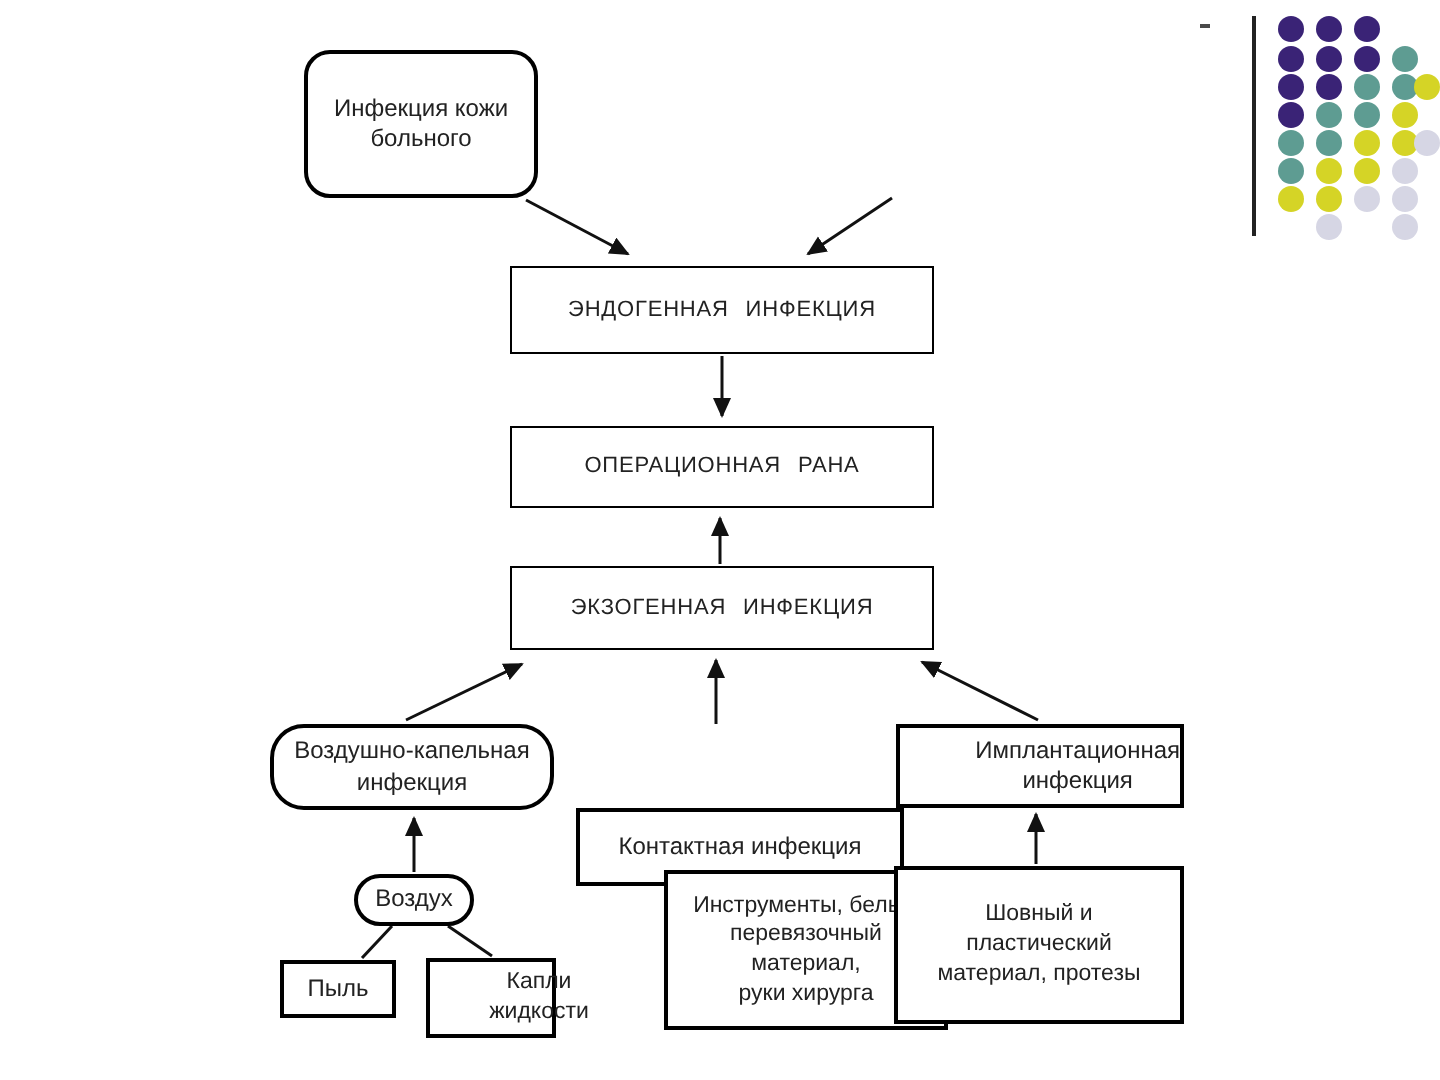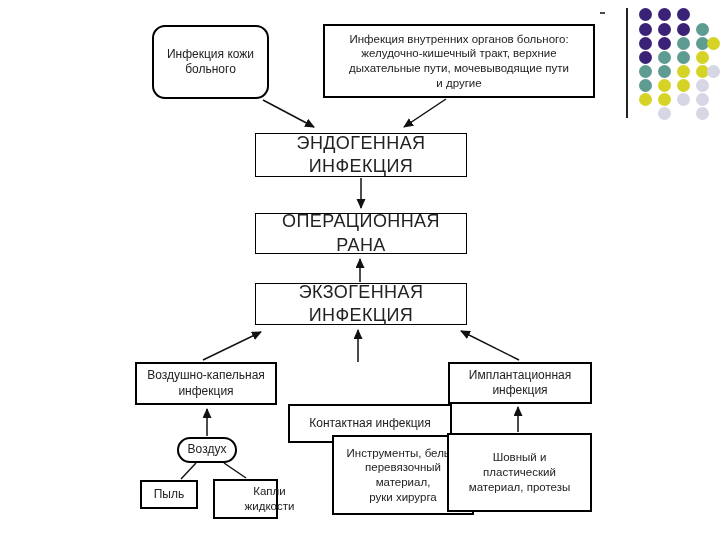--- a/index.html
+++ b/index.html
@@ -105,12 +105,6 @@
 больного</span>
   </div>
 
-  <div class="box b-organs">
-    <span class="lbl">Инфекция внутренних органов больного:
-желудочно-кишечный тракт, верхние
-дыхательные пути, мочевыводящие пути
-и другие</span>
-  </div>
 
   <div class="box b-endogenous thin">
     <span class="lbl">ЭНДОГЕННАЯ ИНФЕКЦИЯ</span>

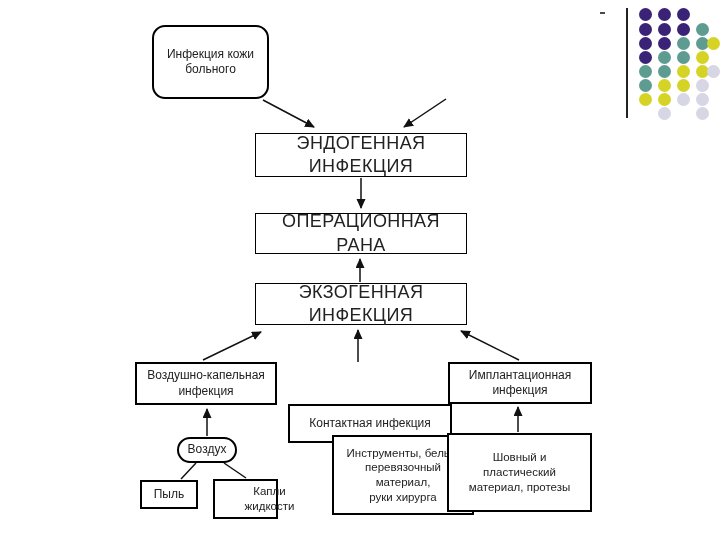--- a/index.html
+++ b/index.html
@@ -31,7 +31,7 @@
     line-height: 1.28;
   }
   .lbl { white-space: pre-line; }
-  .thin { border-width: 1.5px; font-size: 18px; letter-spacing: 0.4px; word-spacing: 5px; }
+  .thin { border-width: 1.5px; font-size: 11px; letter-spacing: 0.4px; word-spacing: 5px; }
 
   
   .b-skin        { left: 152px; top: 25px;  width: 117px; height: 74px; border-radius: 13px; }

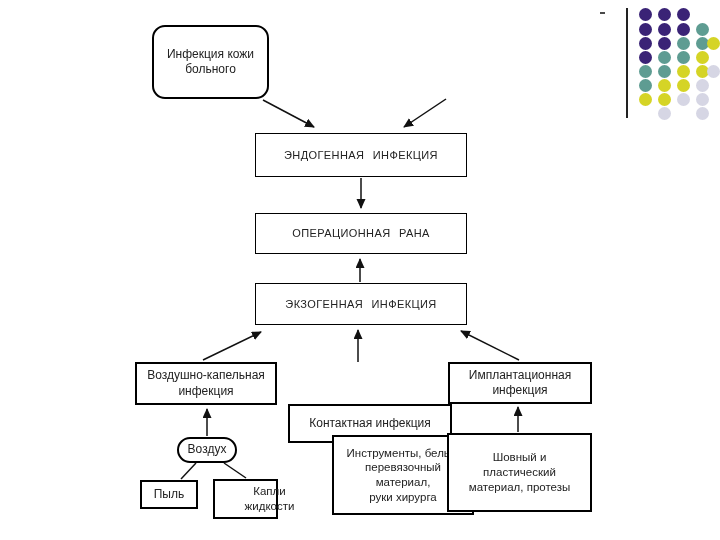--- a/index.html
+++ b/index.html
@@ -39,7 +39,7 @@
   .b-endogenous  { left: 255px; top: 133px; width: 212px; height: 44px; }
   .b-wound       { left: 255px; top: 213px; width: 212px; height: 41px; }
   .b-exogenous   { left: 255px; top: 283px; width: 212px; height: 42px; }
-  .b-airborne    { left: 135px; top: 362px; width: 142px; height: 43px; }
+  .b-airborne    { left: 135px; top: 362px; width: 142px; height: 43px; border-radius: 17px; }
   .b-contact     { left: 288px; top: 364px; width: 164px; height: 39px; margin-top: 40px; }
   .b-implant     { left: 448px; top: 362px; width: 144px; height: 42px; }
   .b-air         { left: 177px; top: 437px; width: 60px;  height: 26px; border-width: 2px; border-radius: 13px; }

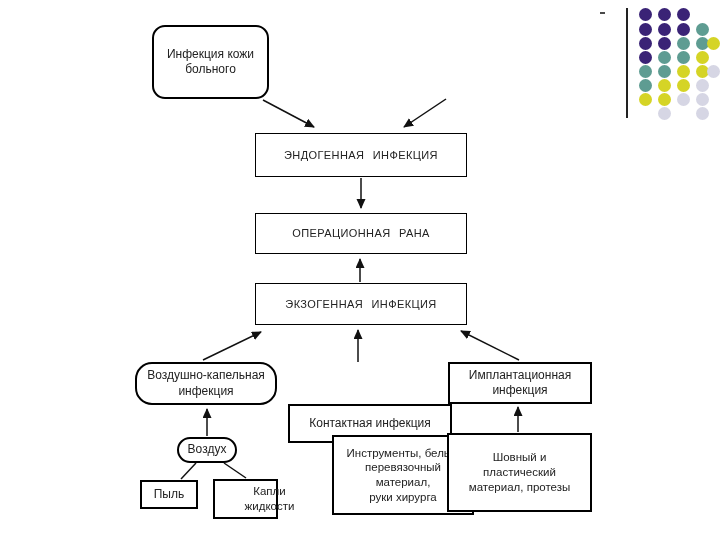--- a/index.html
+++ b/index.html
@@ -41,7 +41,7 @@
   .b-exogenous   { left: 255px; top: 283px; width: 212px; height: 42px; }
   .b-airborne    { left: 135px; top: 362px; width: 142px; height: 43px; border-radius: 17px; }
   .b-contact     { left: 288px; top: 364px; width: 164px; height: 39px; margin-top: 40px; }
-  .b-implant     { left: 448px; top: 362px; width: 144px; height: 42px; }
+  .b-implant     { left: 448px; top: 362px; width: 144px; height: 42px; justify-content: flex-end; }
   .b-air         { left: 177px; top: 437px; width: 60px;  height: 26px; border-width: 2px; border-radius: 13px; }
   .b-dust        { left: 140px; top: 480px; width: 58px;  height: 29px; }
   .b-droplets    { left: 213px; top: 479px; width: 65px;  height: 40px; font-size: 11.5px; padding-left: 48px; }

